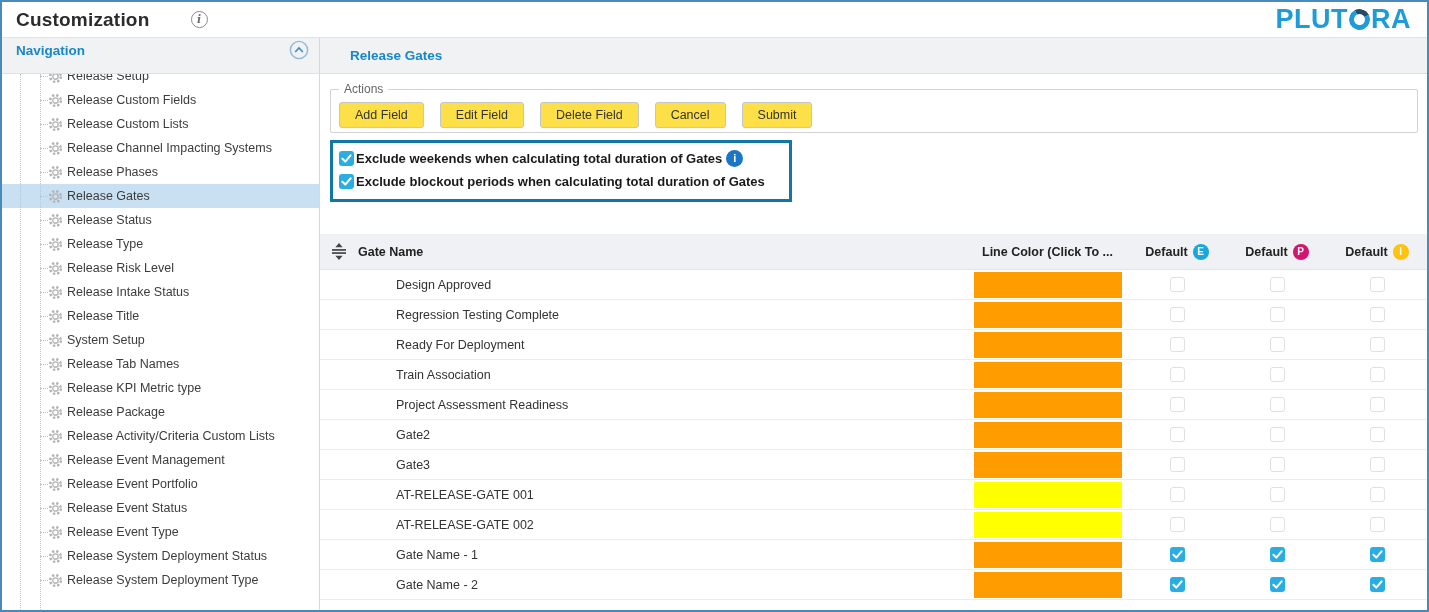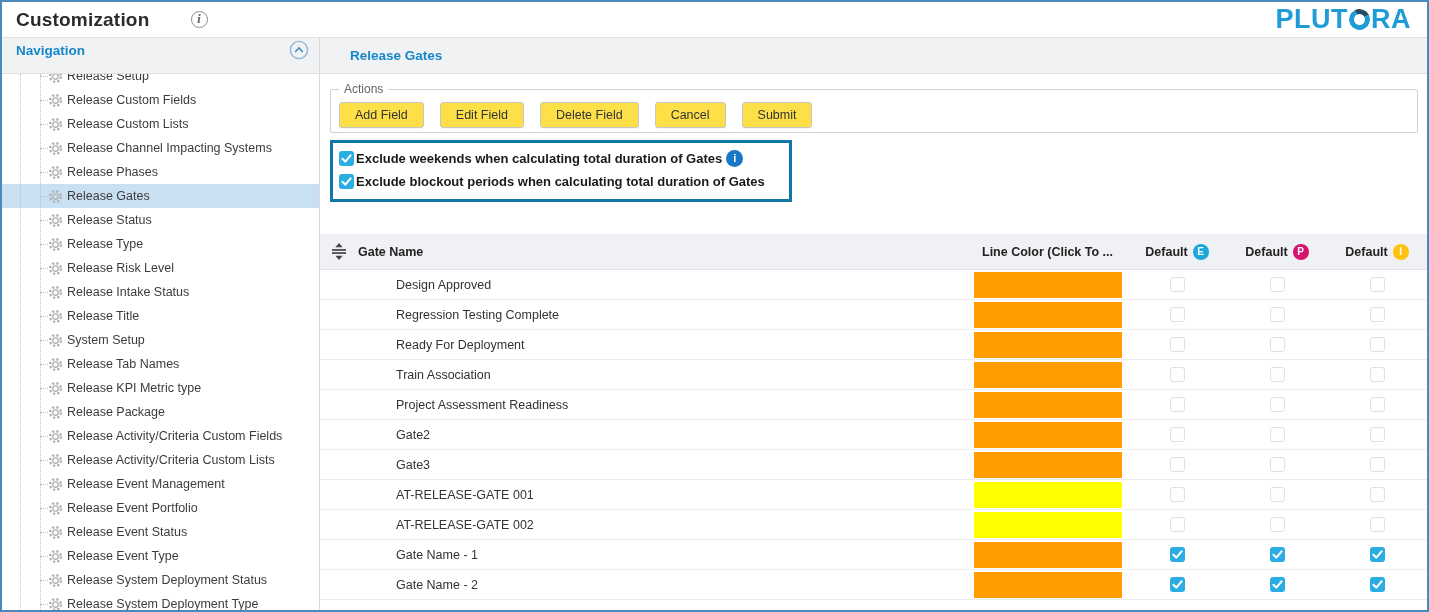--- a/index.html
+++ b/index.html
@@ -278,13 +278,6 @@
     <span class="nav-label">Release Package</span>
   </li>
 
-  <li class="nav-item">
-    <svg class="gear" viewBox="0 0 16 16">
-      <circle cx="8" cy="8" r="2.9" fill="none" stroke="#b2b2b2" stroke-width="1.4"></circle>
-      <circle cx="8" cy="8" r="5.7" fill="none" stroke="#b2b2b2" stroke-width="2.6" stroke-dasharray="2.4 2.1"></circle>
-    </svg>
-    <span class="nav-label">Release Activity/Criteria Custom Fields</span>
-  </li>
 
   <li class="nav-item">
     <svg class="gear" viewBox="0 0 16 16">

